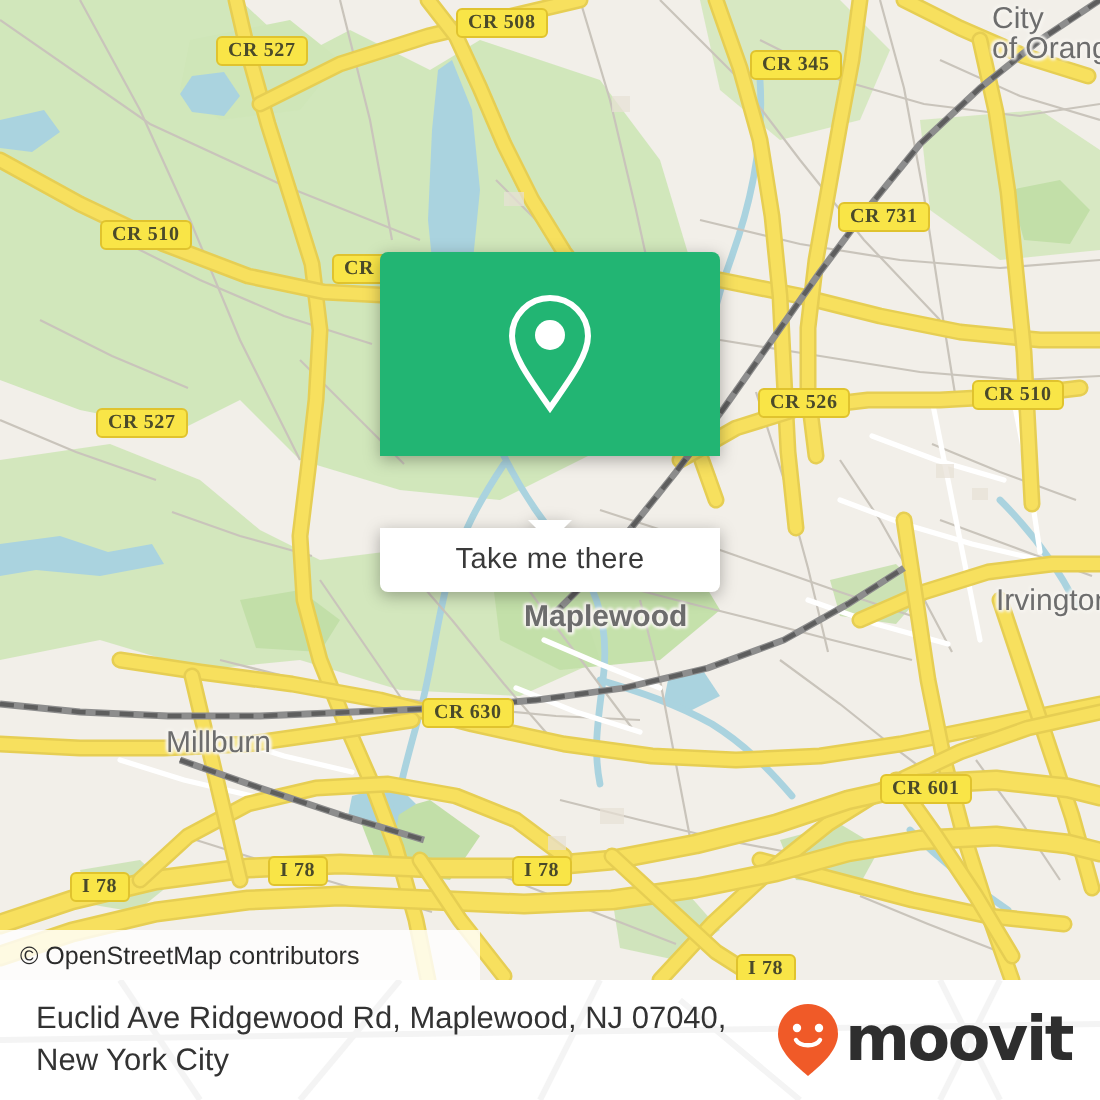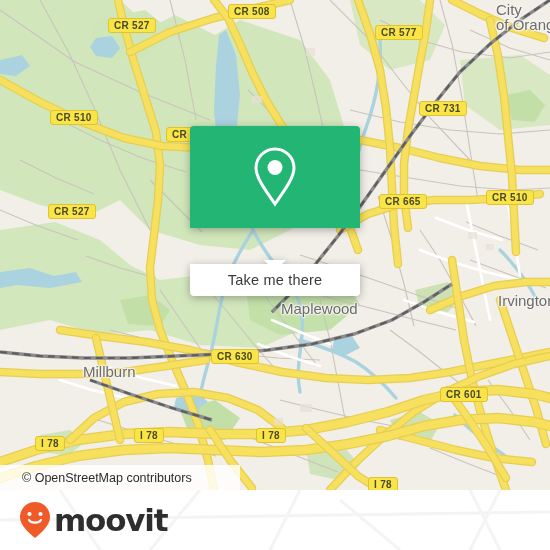--- a/index.html
+++ b/index.html
@@ -39,7 +39,7 @@
     height: 15px;
     padding: 0 5px;
     white-space: nowrap;
-    font-family: Liberation Sans, sans-serif;
+    font-family: Liberation Serif, serif;
   }
 
   

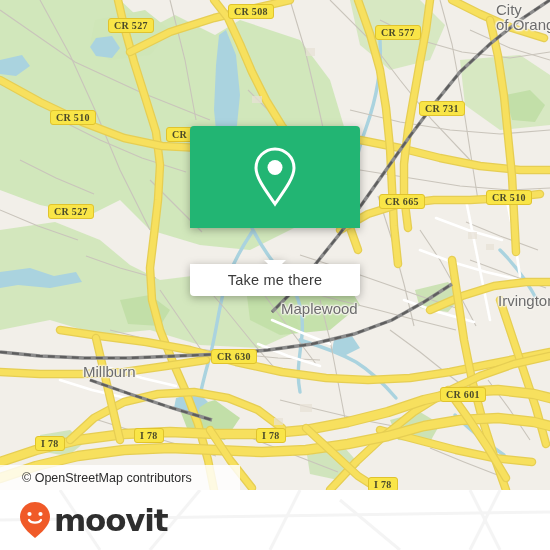--- a/index.html
+++ b/index.html
@@ -359,7 +359,7 @@
 
     <div class="shield" style="left:228px; top:4px;">CR 508</div>
     <div class="shield" style="left:108px; top:18px;">CR 527</div>
-    <div class="shield" style="left:375px; top:25px;">CR 577</div>
+    <div class="shield" style="left:375px; top:25px;">CR 345</div>
     <div class="shield" style="left:419px; top:101px;">CR 731</div>
     <div class="shield" style="left:50px;  top:110px;">CR 510</div>
     <div class="shield" style="left:166px; top:127px;">CR 510</div>

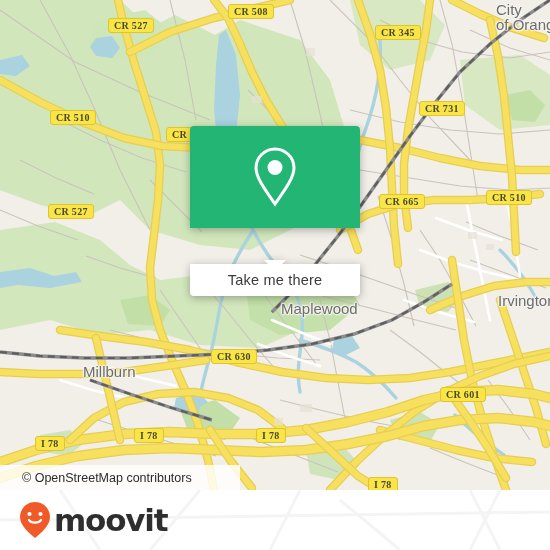--- a/index.html
+++ b/index.html
@@ -363,7 +363,7 @@
     <div class="shield" style="left:419px; top:101px;">CR 731</div>
     <div class="shield" style="left:50px;  top:110px;">CR 510</div>
     <div class="shield" style="left:166px; top:127px;">CR 510</div>
-    <div class="shield" style="left:379px; top:194px;">CR 665</div>
+    <div class="shield" style="left:379px; top:194px;">CR 526</div>
     <div class="shield" style="left:486px; top:190px;">CR 510</div>
     <div class="shield" style="left:48px;  top:204px;">CR 527</div>
     <div class="shield" style="left:211px; top:349px;">CR 630</div>

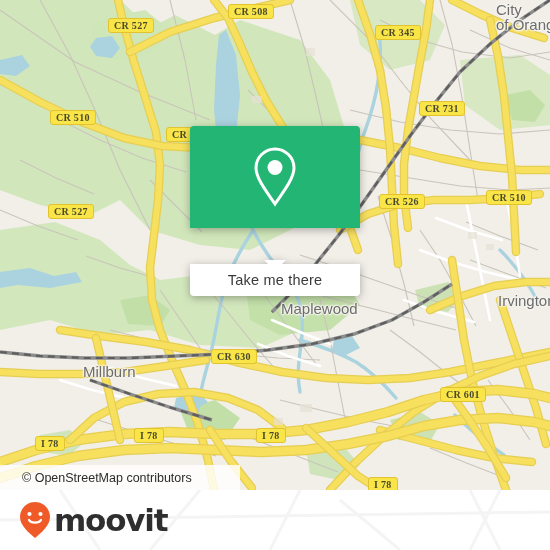--- a/index.html
+++ b/index.html
@@ -354,7 +354,7 @@
       City<br>of Orange
     </div>
     <div class="place big" style="left:498px; top:292px;">Irvington</div>
-    <div class="place big" style="left:281px; top:300px;">Maplewood</div>
+    <div class="place big" style="left:262px; top:300px;font-weight:bold;">Maplewood</div>
     <div class="place big" style="left:83px; top:363px;">Millburn</div>
 
     <div class="shield" style="left:228px; top:4px;">CR 508</div>

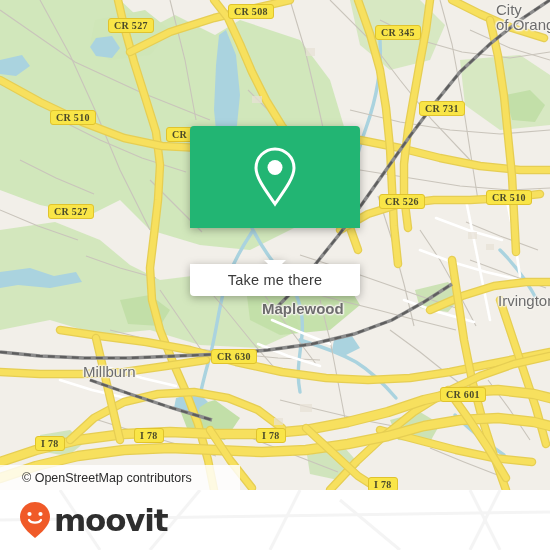--- a/index.html
+++ b/index.html
@@ -103,7 +103,7 @@
     background: rgba(255,255,255,.82);
     display: flex;
     align-items: center;
-    padding-left: 22px;
+    padding-left: 10px;
     color: #2b2b2b;
     font-size: 12.5px;
   }

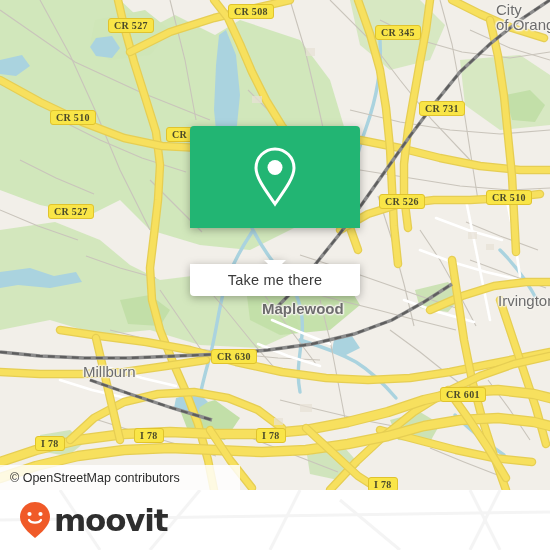--- a/index.html
+++ b/index.html
@@ -400,6 +400,11 @@
       </g>
     </svg>
 
+    <div id="address">
+      <span>Euclid Ave Ridgewood Rd, Maplewood, NJ 07040,</span>
+      <br>
+      <span>New York City</span>
+    </div>
 
     <div id="logo">
       <svg id="logo-pin" width="34" height="40" viewBox="0 0 34 40">

